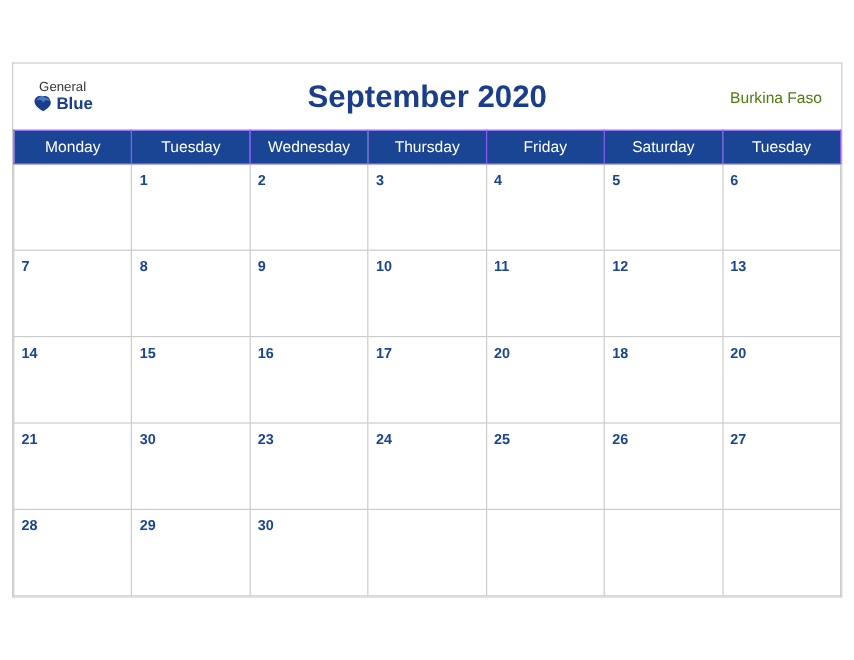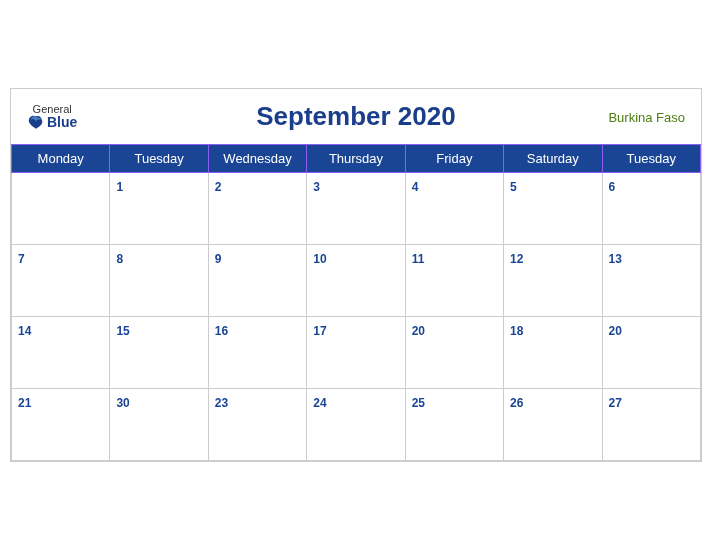--- a/index.html
+++ b/index.html
@@ -165,6 +165,15 @@
           <td class="day-cell"><span class="day-number">26</span></td>
           <td class="day-cell"><span class="day-number">27</span></td>
         </tr>
+        <tr>
+          <td class="day-cell"><span class="day-number">28</span></td>
+          <td class="day-cell"><span class="day-number">29</span></td>
+          <td class="day-cell"><span class="day-number">30</span></td>
+          <td class="empty-cell"></td>
+          <td class="empty-cell"></td>
+          <td class="empty-cell"></td>
+          <td class="empty-cell"></td>
+        </tr>
       </tbody>
   </table>
 </div>

